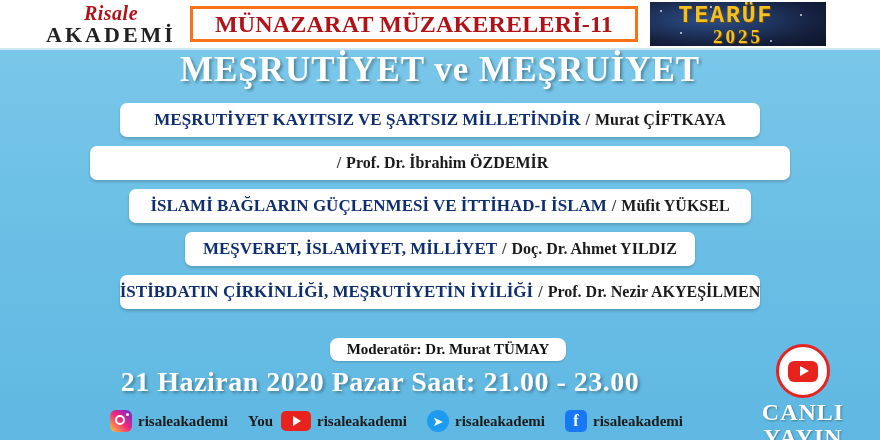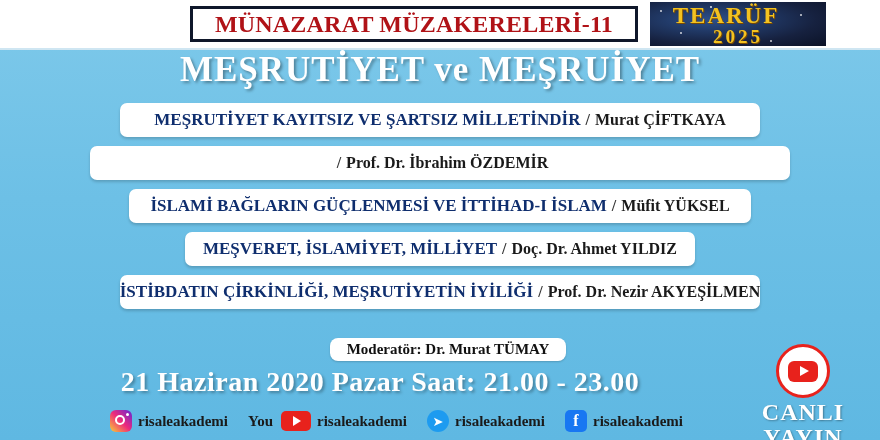--- a/index.html
+++ b/index.html
@@ -381,6 +381,10 @@
 <div class="poster">
 
   <div class="topband">
+    <div class="brand">
+      <span class="b1">Risale</span>
+      <span class="b2">AKADEMİ</span>
+    </div>
 
     <div class="title-box">
       <span>MÜNAZARAT MÜZAKERELERİ-11</span>

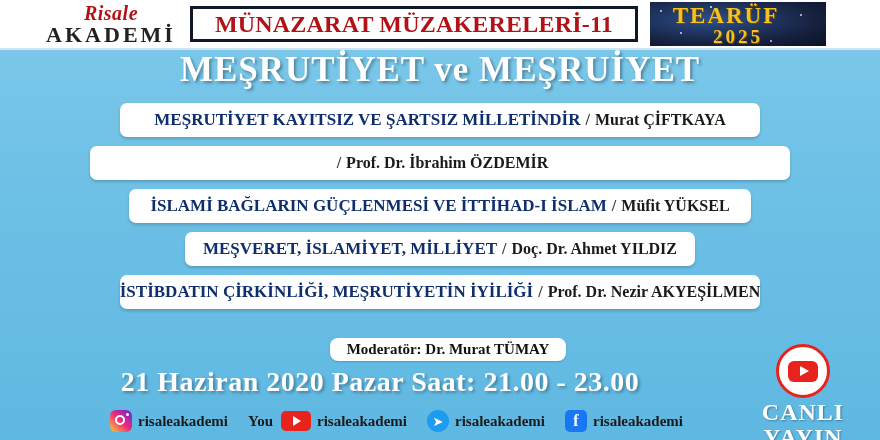--- a/index.html
+++ b/index.html
@@ -67,7 +67,7 @@
     width: 448px;
     height: 36px;
     background: #ffffff;
-    border: 3px solid #0f172a;
+    border: 3px solid #f97316;
     box-sizing: border-box;
     display: flex;
     align-items: center;

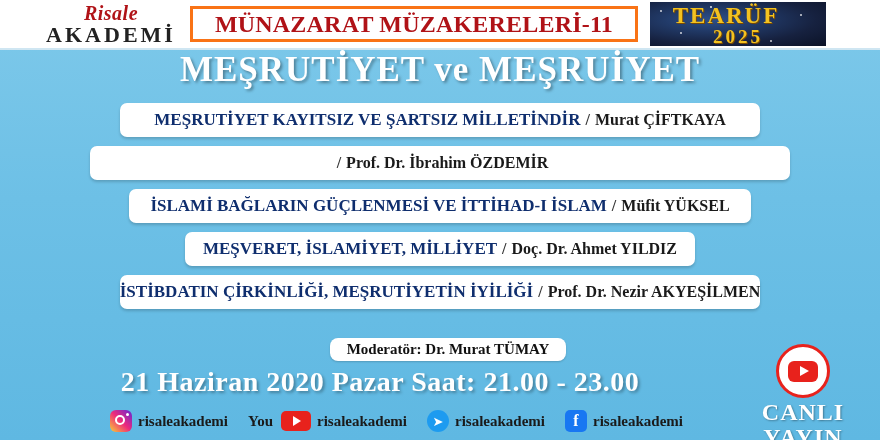--- a/index.html
+++ b/index.html
@@ -105,7 +105,7 @@
     left: 0;
     width: 152px;
     text-align: center;
-    font-family: Liberation Serif, serif;
+    font-family: Liberation Mono, monospace;
     font-weight: bold;
     font-size: 23px;
     color: #f3c220;

